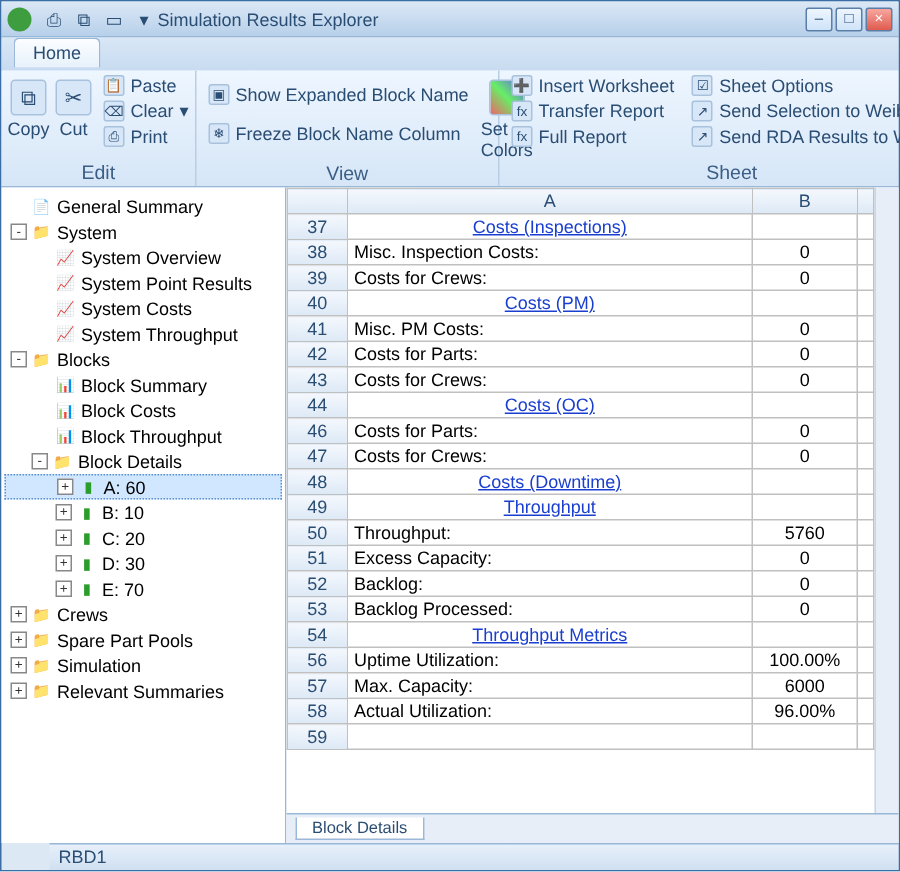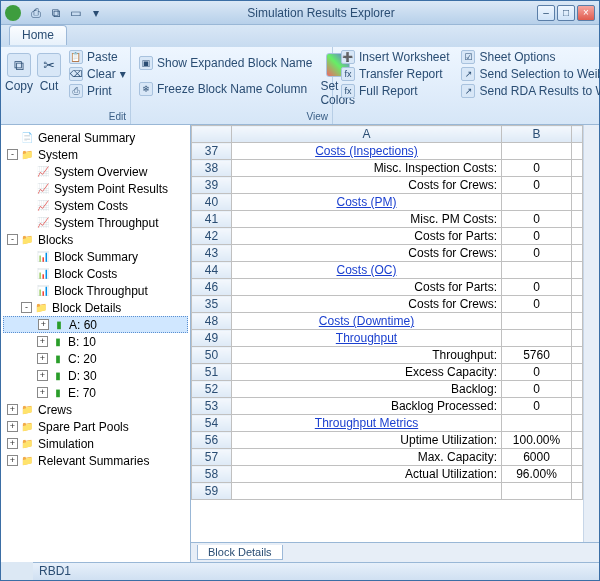--- a/index.html
+++ b/index.html
@@ -9,7 +9,7 @@
   .titlebar .app-icon { width: 16px; height: 16px; background: #3e9d3e; border-radius: 8px; margin-right: 4px; }
   .titlebar .qat { display: flex; gap: 2px; margin-left: 2px; }
   .qat .qbtn { width: 18px; height: 18px; display:flex; align-items:center; justify-content:center; color:#2a4d73; border-radius:2px; }
-  .titlebar .title { flex: 1; text-align: center; color: #2a4d73; font-weight: 500; }
+  .titlebar .title { flex: 1; color: #2a4d73; font-weight: 500; }
   .winbtns { display: flex; gap: 2px; }
   .winbtns div { width: 18px; height: 16px; border:1px solid #5a7ea8; border-radius:2px; display:flex; align-items:center; justify-content:center; font-size:10px; }
   .winbtns .min,.winbtns .max{ background:linear-gradient(#eef6ff,#cfe3f8); color:#2a4d73; }

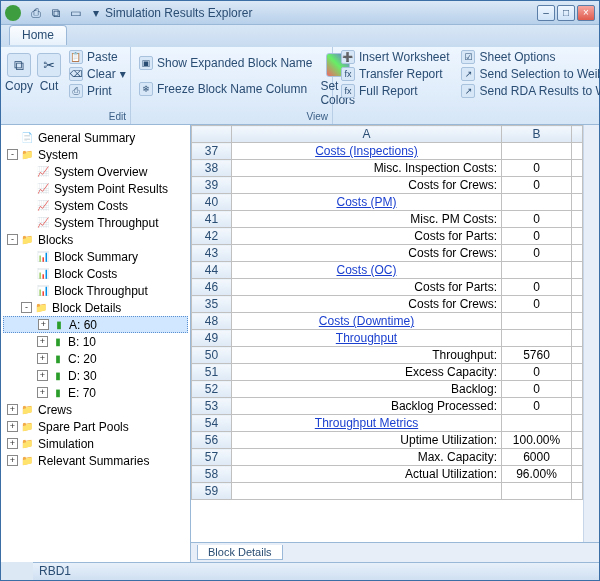--- a/index.html
+++ b/index.html
@@ -19,7 +19,7 @@
   .ribbon { height: 78px; background: linear-gradient(#eef6ff,#d6e6f7); border-bottom:1px solid #99b7d6; display:flex; }
   .group { border-right:1px solid #b7cee6; display:flex; flex-direction:column; padding: 2px 4px 0; }
   .group-body { flex:1; display:flex; align-items:flex-start; gap:4px; }
-  .group-label { text-align:right; color:#3a5e85; font-size:10px; padding:1px 0 2px; }
+  .group-label { text-align:center; color:#3a5e85; font-size:13px; padding:1px 0 2px; }
   .bigbtn { width:40px; display:flex; flex-direction:column; align-items:center; justify-content:center; gap:2px; padding-top:4px; color:#2a4d73; }
   .bigbtn .ic { width:24px; height:24px; background:#d8e7f7; border:1px solid #a8c2de; border-radius:3px; display:flex; align-items:center; justify-content:center; font-size:14px; }
   .smbtnrow { display:flex; flex-direction:column; gap:1px; }

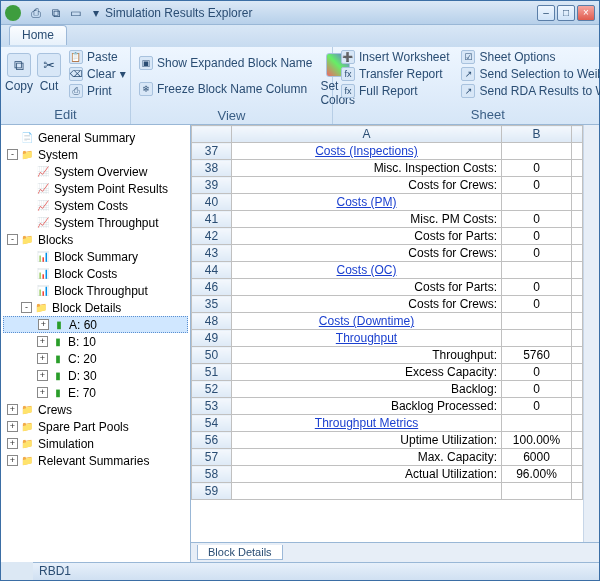--- a/index.html
+++ b/index.html
@@ -39,7 +39,7 @@
   table.grid th { background:linear-gradient(#f4f8fd,#dde9f6); color:#2a4d73; font-weight:normal; position:sticky; top:0; }
   table.grid th.rowh { width:40px; text-align:center; background:linear-gradient(#f4f8fd,#dde9f6); position:sticky; left:0; }
   table.grid th.colA { width:270px; } table.grid th.colB { width:70px; } table.grid th.colC{}
-  td.colA { text-align:right; color:#000; } td.colA a{ color:#1a3fcf; text-decoration:underline; }
+  td.colA { color:#000; } td.colA a{ color:#1a3fcf; text-decoration:underline; }
   td.colA.link { text-align:center; }
   td.colB { text-align:center; }
   .sheet-tabs { height:20px; border-top:1px solid #99b7d6; background:#e7eef7; display:flex; align-items:center; padding-left:6px; }

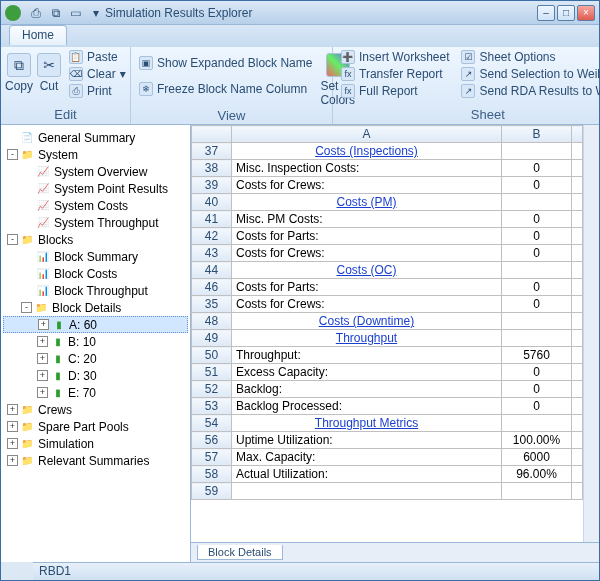--- a/index.html
+++ b/index.html
@@ -321,7 +321,7 @@
                   <td></td>
                 </tr>
                 <tr>
-                  <th class="rowh">35</th>
+                  <th class="rowh">47</th>
                   <td class="colA">Costs for Crews:</td>
                   <td class="colB">0</td>
                   <td></td>

